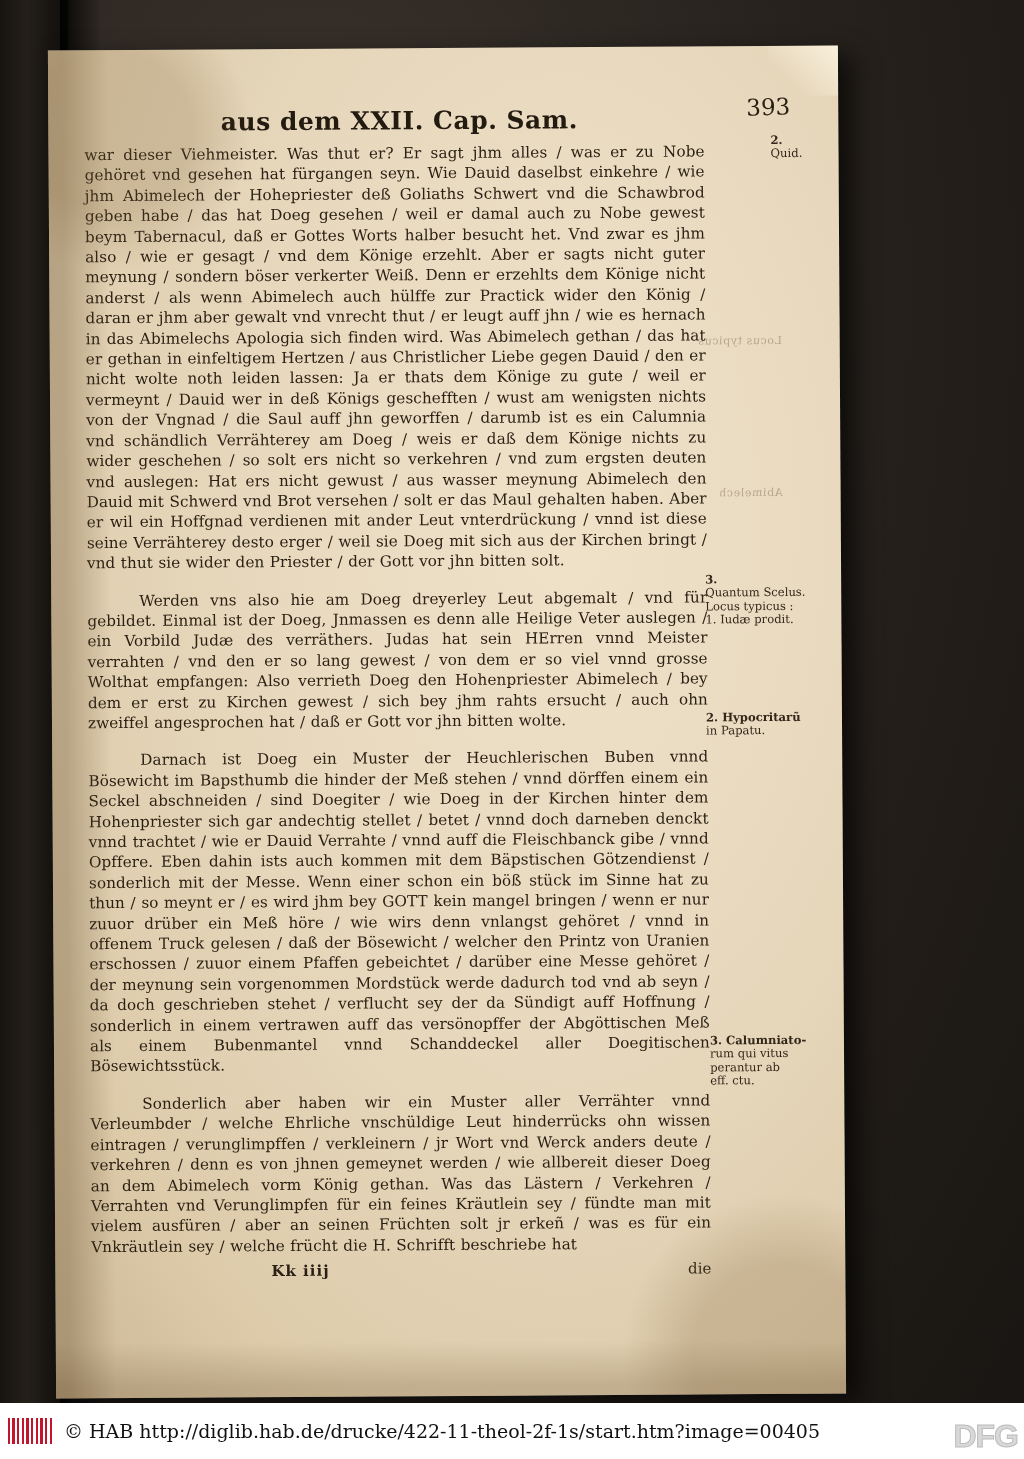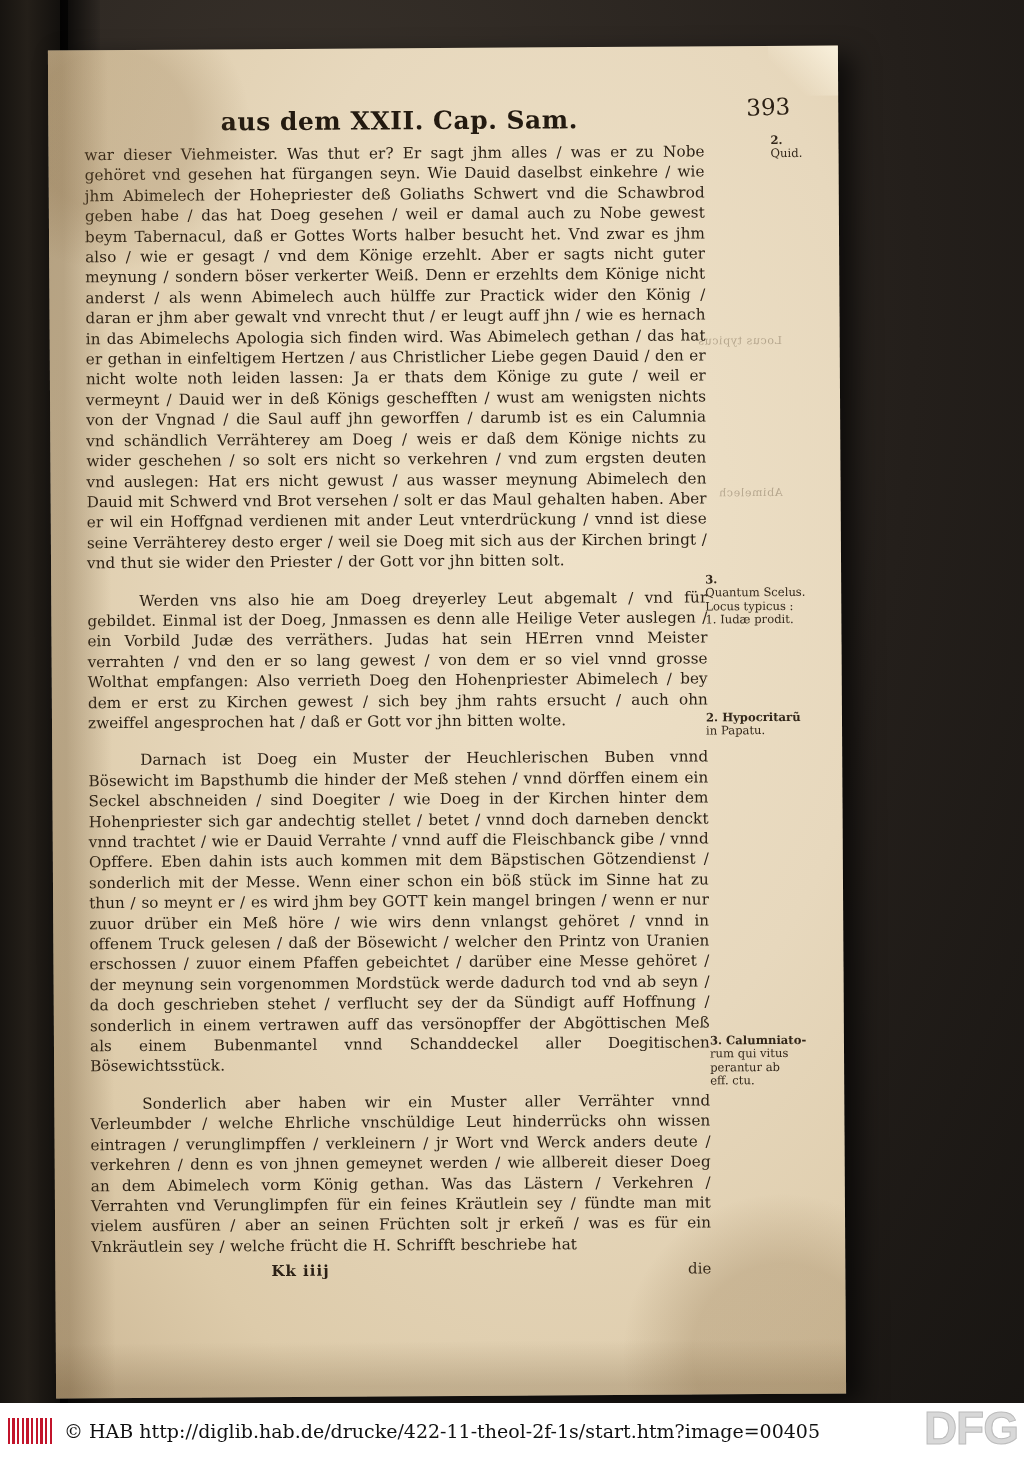--- a/index.html
+++ b/index.html
@@ -187,7 +187,7 @@
     right: 6px; bottom: 4px;
     font-family: "Liberation Sans", sans-serif;
     font-weight: 700;
-    font-size: 46px;
+    font-size: 32px;
     letter-spacing: -1px;
     color: #d8d8d8;
     -webkit-text-stroke: 1px #bcbcbc;

